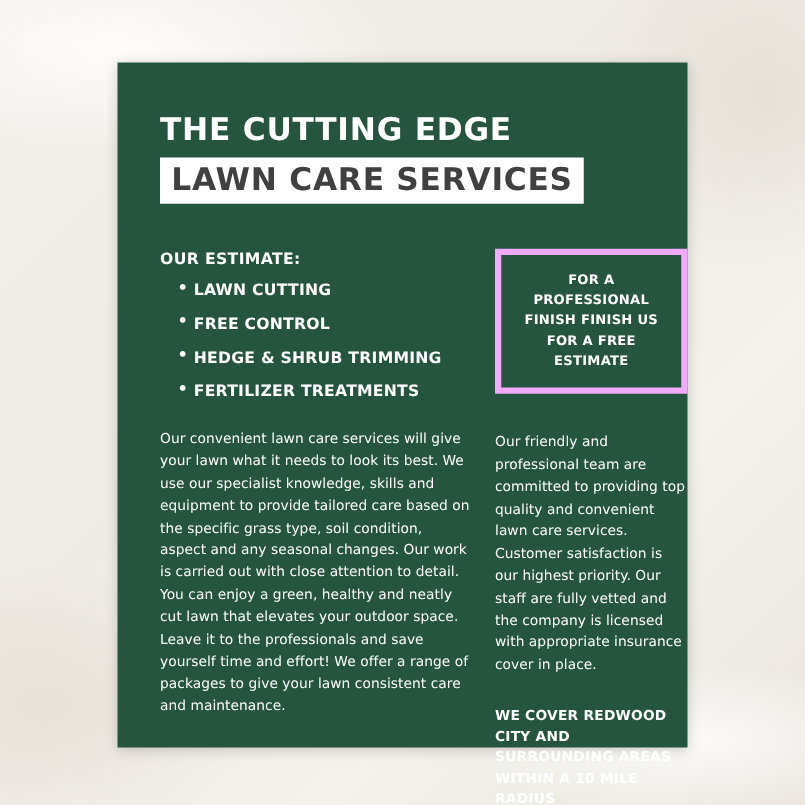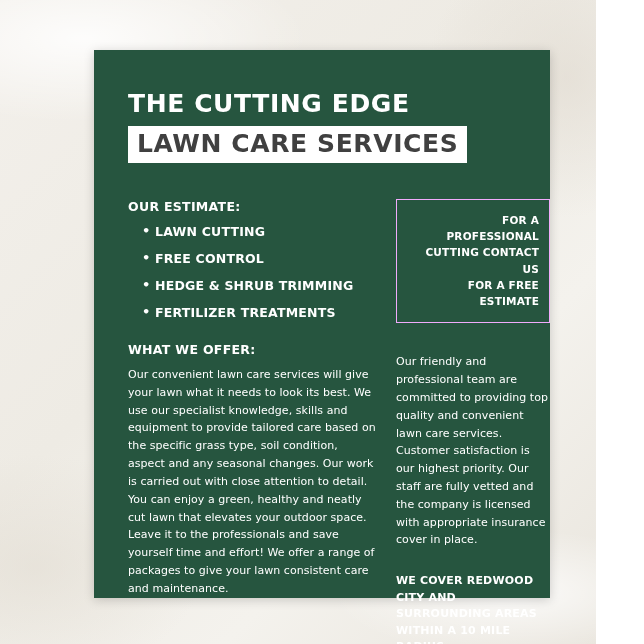--- a/index.html
+++ b/index.html
@@ -15,7 +15,7 @@
   }
   .canvas {
     position: relative;
-    width: 596px;
+    width: 644px;
     height: 644px;
     background: linear-gradient(135deg, #f3f0eb 0%, #eeebe4 40%, #f4f2ed 70%, #e9e5dd 100%);
   }

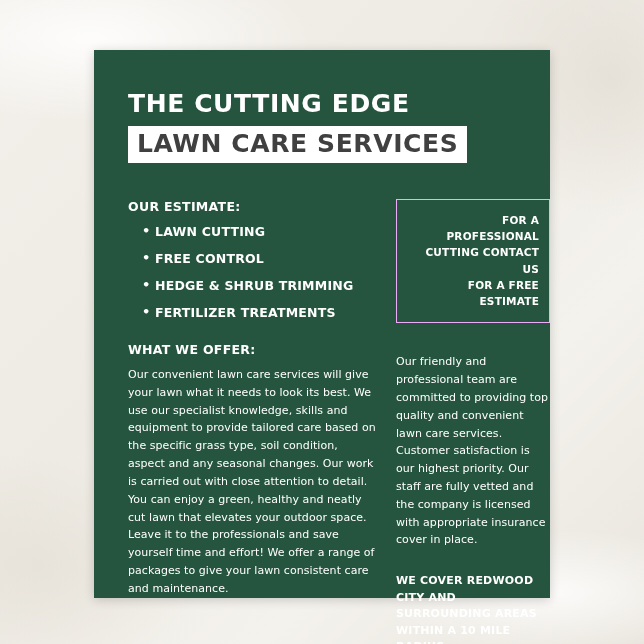--- a/index.html
+++ b/index.html
@@ -124,9 +124,9 @@
   .offer-block .section-head { margin-bottom: 8px; }
 
   .estimate-box {
-    border: 1px solid #f0abfc;
+    border: 5px solid #f0abfc;
     padding: 12px 10px 13px 10px;
-    text-align: right;
+    text-align: center;
     margin-bottom: 30px;
   }
   .estimate-box p {

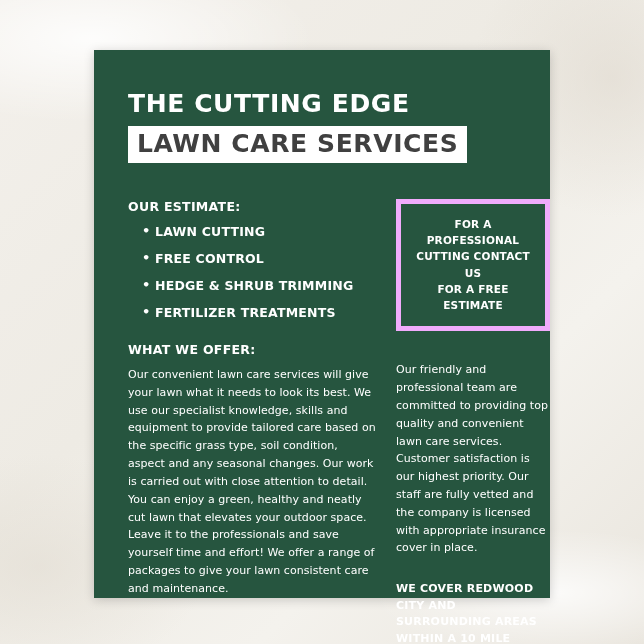--- a/index.html
+++ b/index.html
@@ -181,7 +181,7 @@
       <div class="col-right">
         <div class="estimate-box">
           <p>FOR A PROFESSIONAL</p>
-          <p>CUTTING CONTACT US</p>
+          <p>FINISH FINISH US</p>
           <p>FOR A FREE ESTIMATE</p>
         </div>
 

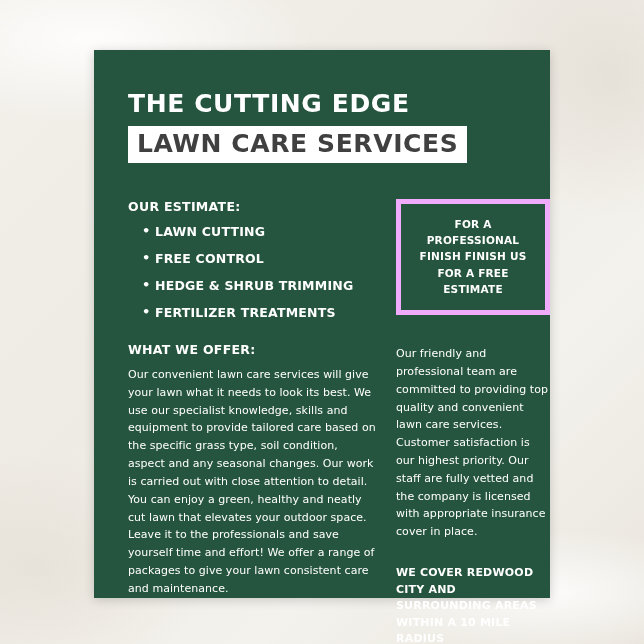--- a/index.html
+++ b/index.html
@@ -173,7 +173,6 @@
         </ul>
 
         <div class="offer-block">
-          <p class="section-head">WHAT WE OFFER:</p>
           <p class="para">Our convenient lawn care services will give your lawn what it needs to look its best. We use our specialist knowledge, skills and equipment to provide tailored care based on the specific grass type, soil condition, aspect and any seasonal changes. Our work is carried out with close attention to detail. You can enjoy a green, healthy and neatly cut lawn that elevates your outdoor space. Leave it to the professionals and save yourself time and effort! We offer a range of packages to give your lawn consistent care and maintenance.</p>
         </div>
       </div>

